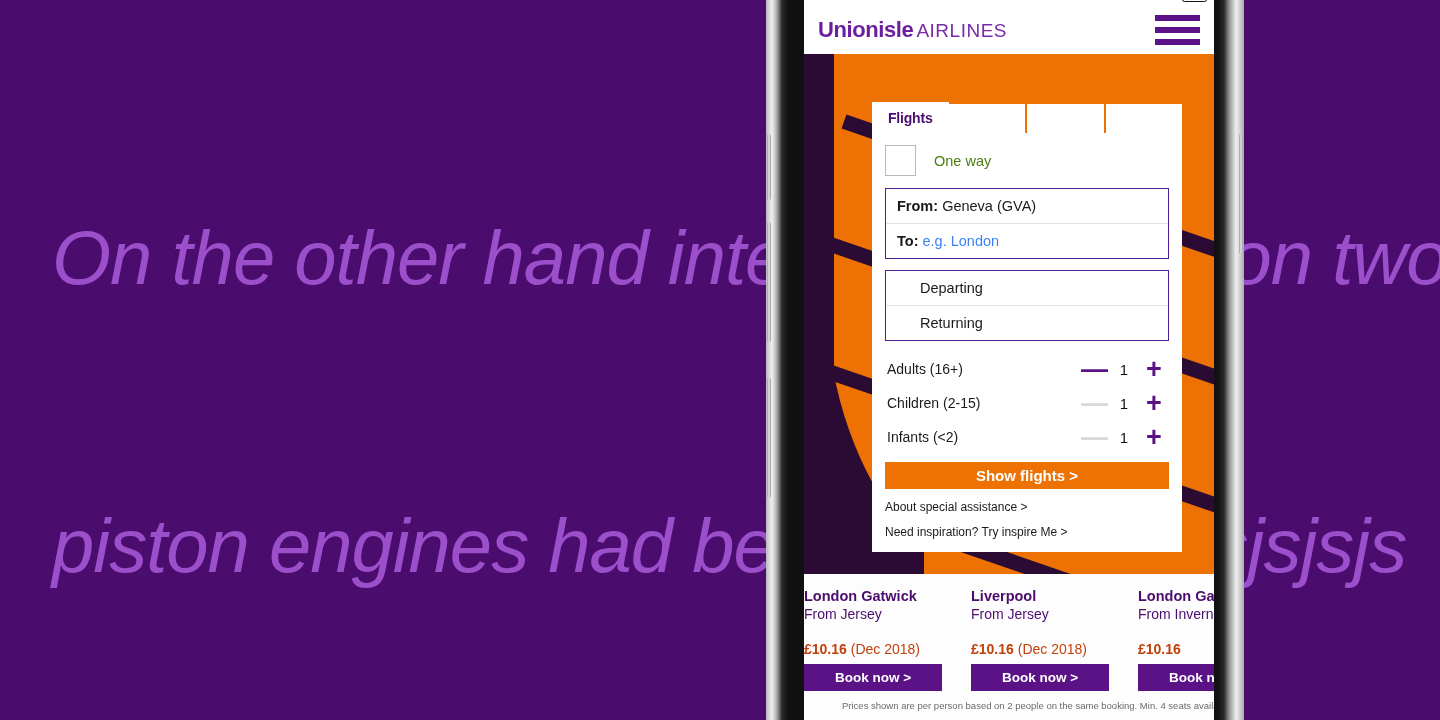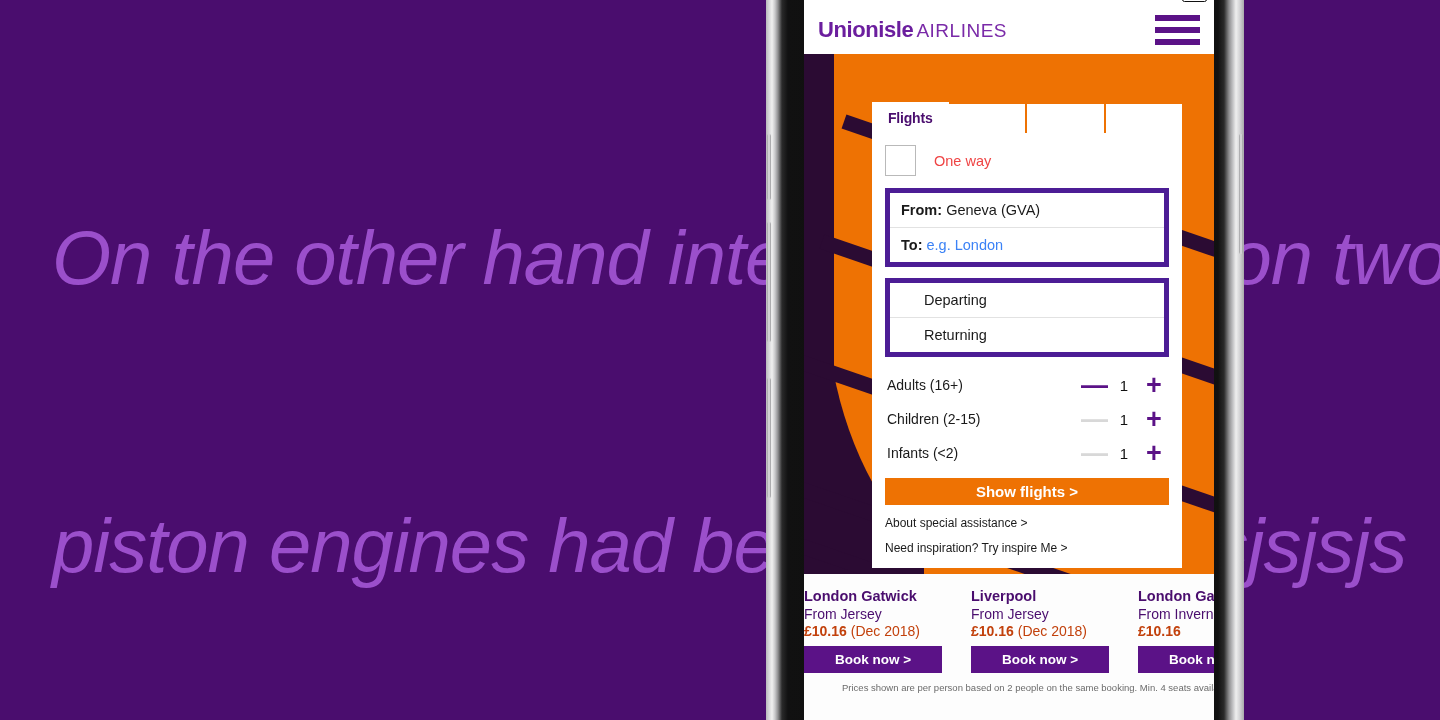--- a/index.html
+++ b/index.html
@@ -169,7 +169,7 @@
   .checkbox {
     width: 31px; height: 31px; border: 1px solid #b9b9b9; background:#fff;
   }
-  .oneway label { font-size: 14.5px; color:#ef4444; }
+  .oneway label { font-size: 14.5px; color:#4d7c0f; }
 
   .fieldgroup {
     border: 5px solid #4c1d95; margin-bottom: 11px;

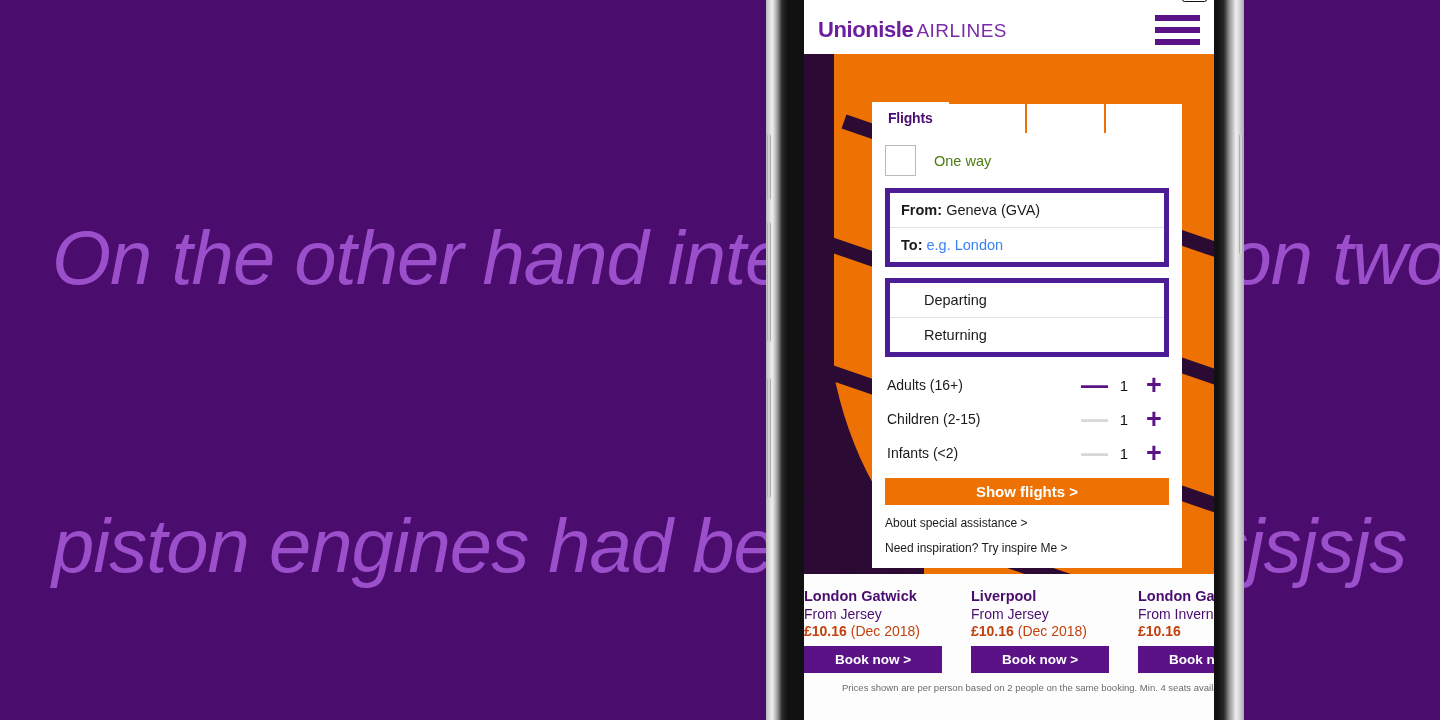--- a/index.html
+++ b/index.html
@@ -172,7 +172,7 @@
   .oneway label { font-size: 14.5px; color:#4d7c0f; }
 
   .fieldgroup {
-    border: 5px solid #4c1d95; margin-bottom: 11px;
+    border: 1px solid #4c1d95; margin-bottom: 11px;
   }
   .fieldrow {
     padding: 9px 11px; font-size: 14.5px; color:#1a1a1a;

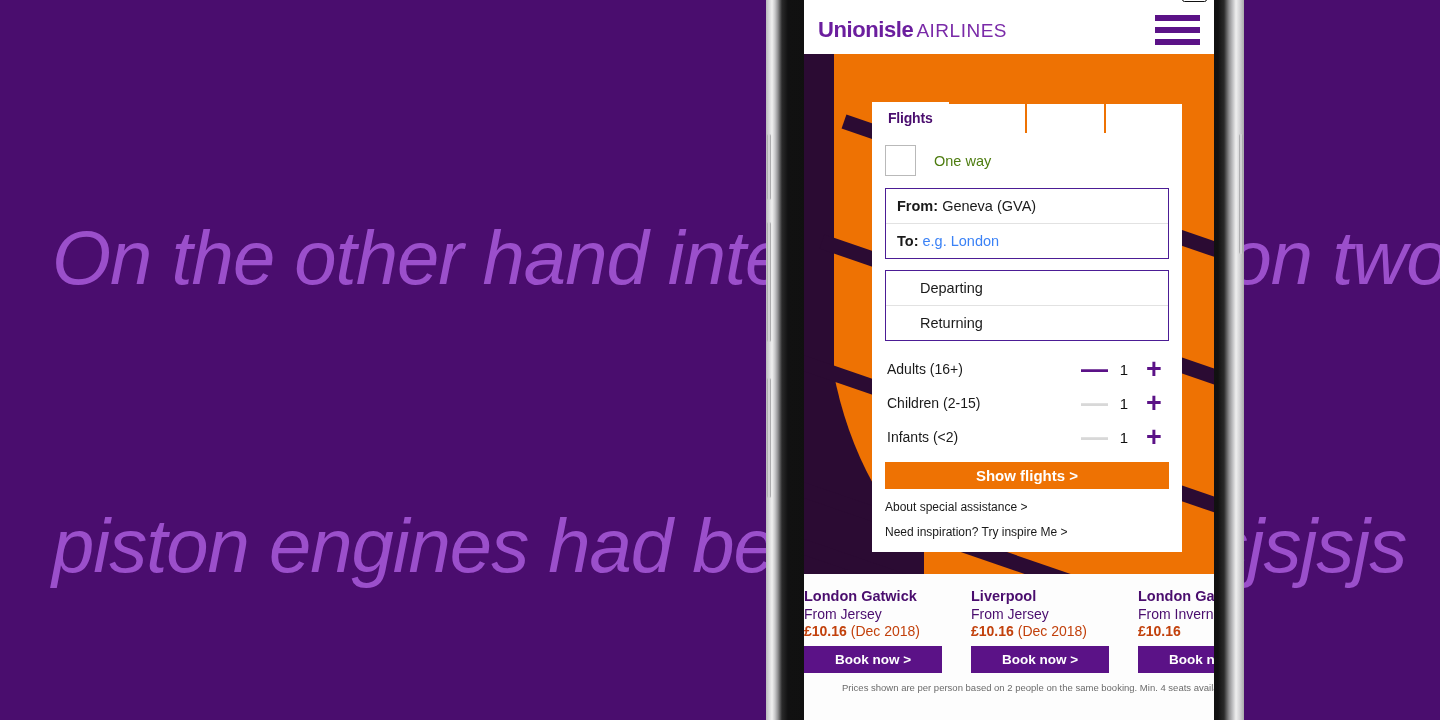--- a/index.html
+++ b/index.html
@@ -219,7 +219,7 @@
   .deal .dest {
     font-size: 14.5px; font-weight: bold; color:#4a0d6e; margin-bottom: 2px;
   }
-  .deal .from { font-size: 14px; color:#4a0d6e; margin-bottom: 1px; }
+  .deal .from { font-size: 14px; color:#4a0d6e; margin-bottom: 19px; }
   .deal .price { font-size: 14px; color:#c2410c; margin-bottom: 7px; }
   .deal .price b { font-weight: bold; }
   .deal .book {

